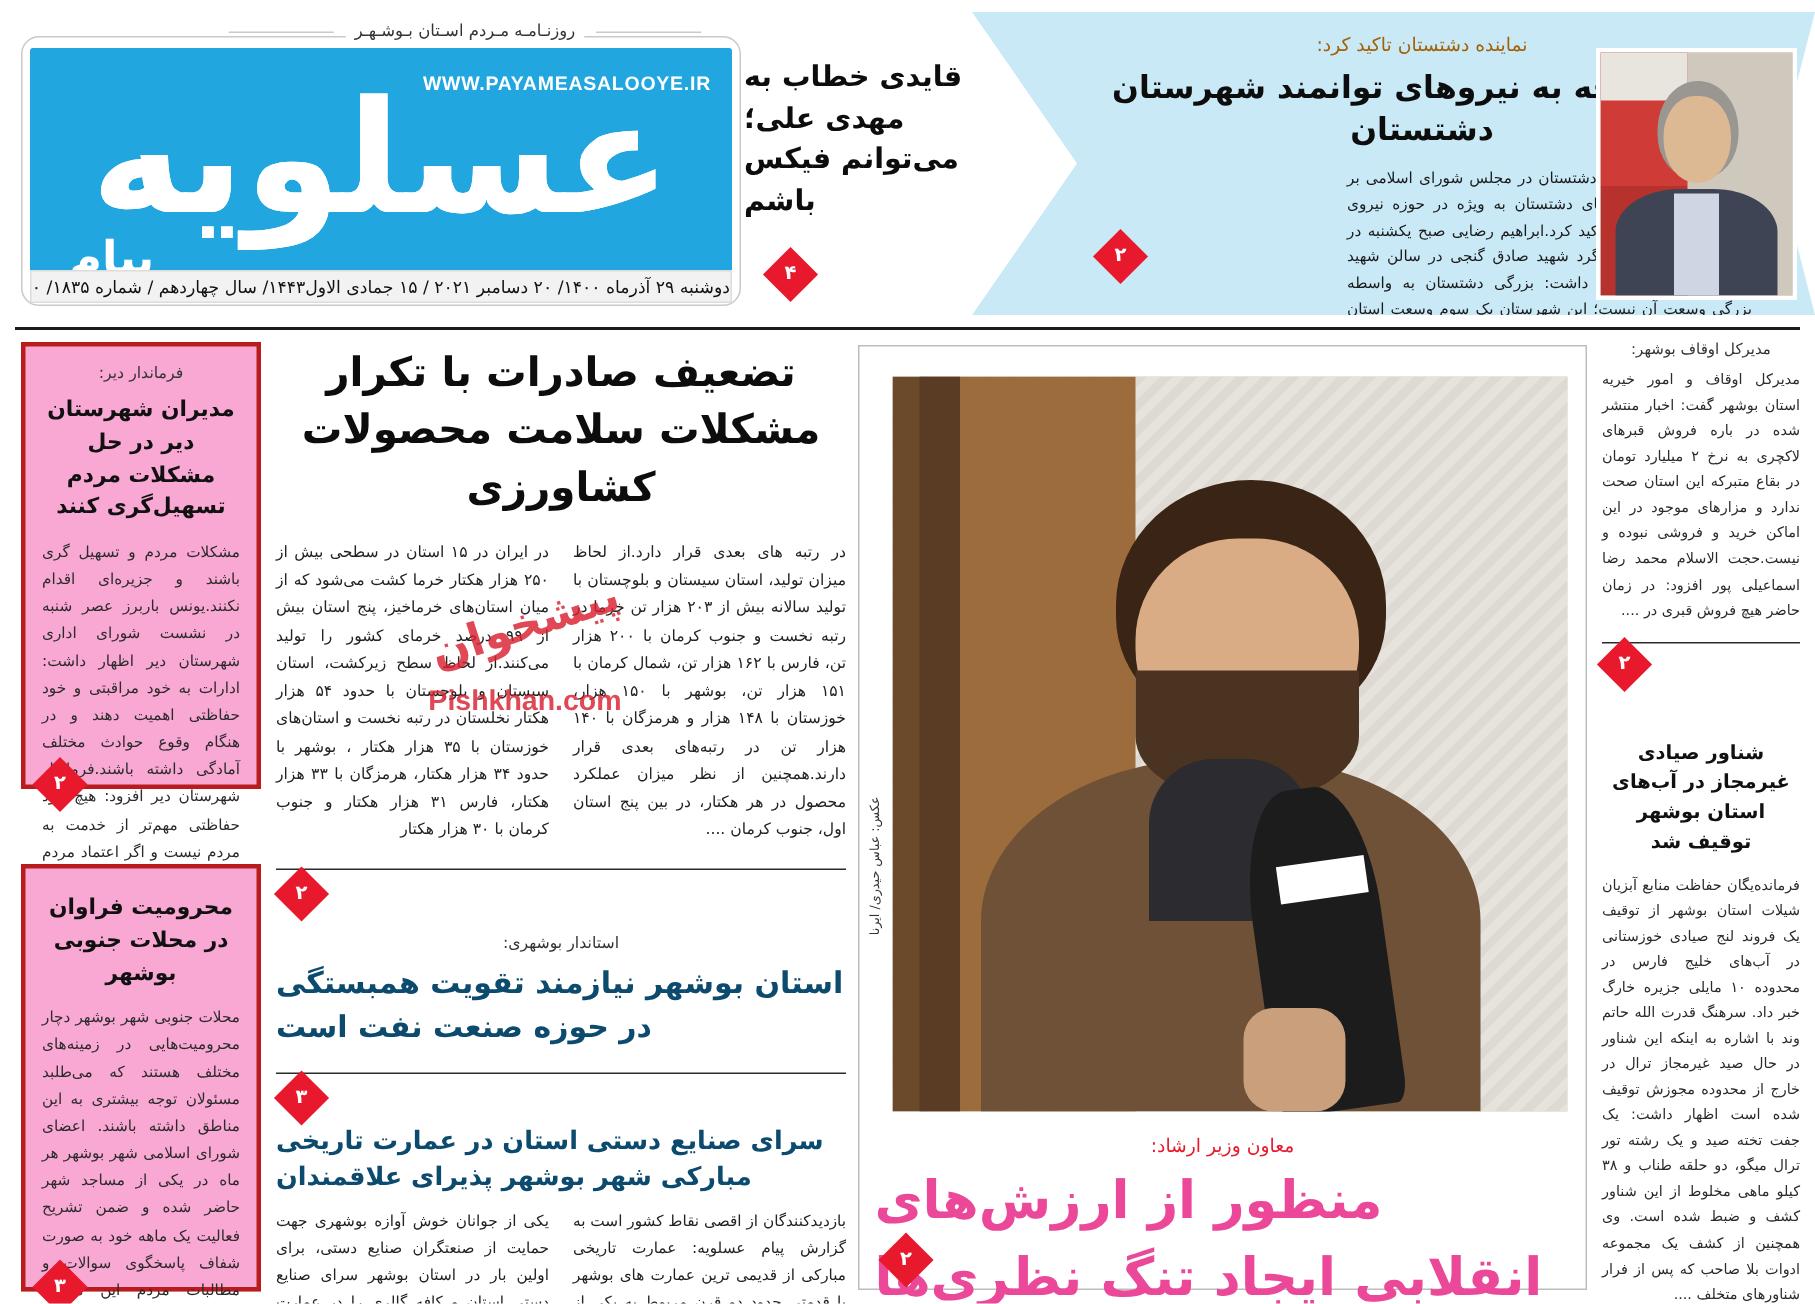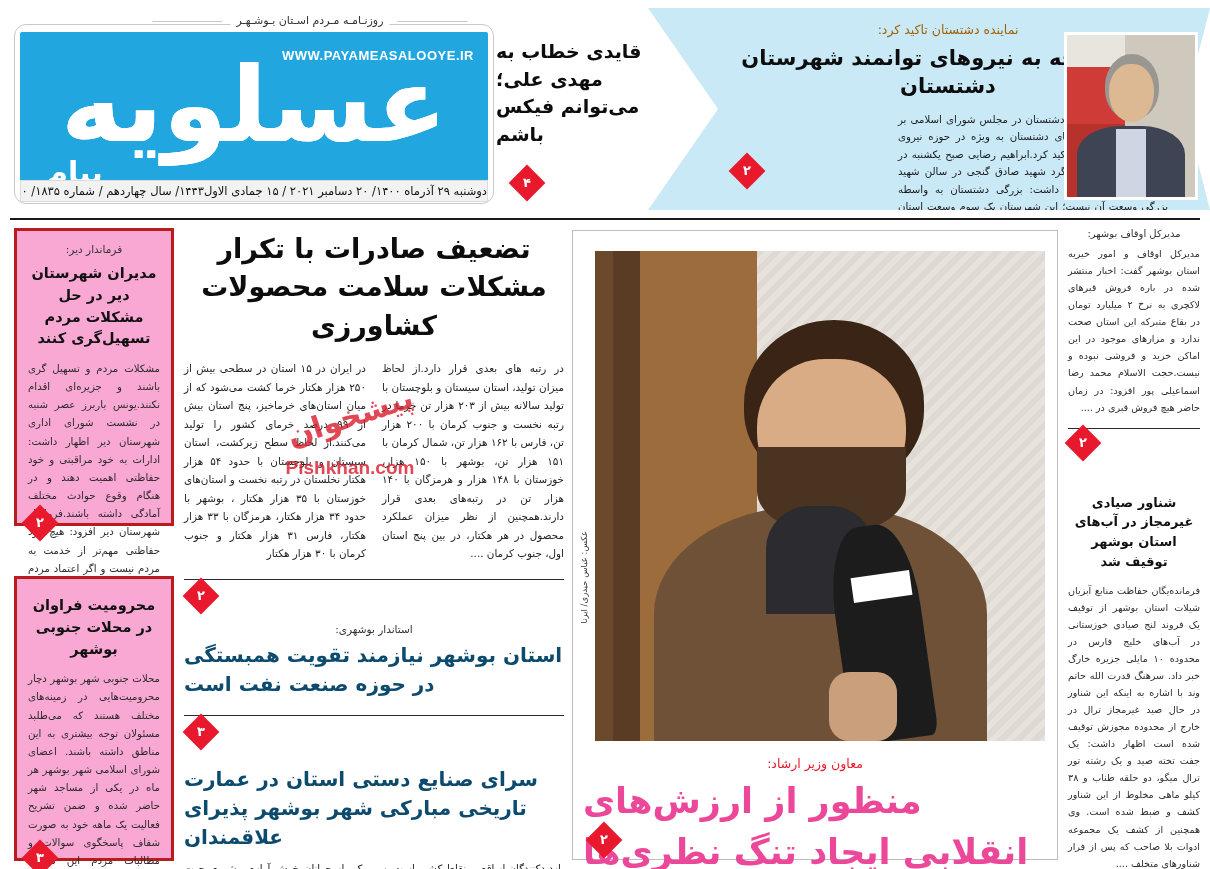--- a/index.html
+++ b/index.html
@@ -314,7 +314,7 @@
       </div>
     </div>
 
-    <div class="sec-title" style="font-size:20px;margin-top:20px;">سرای صنایع دستی استان در عمارت تاریخی مبارکی شهر بوشهر پذیرای علاقمندان</div>
+    <div class="sec-title" style="font-size:17px;margin-top:4px;">سرای صنایع دستی استان در عمارت تاریخی مبارکی شهر بوشهر پذیرای علاقمندان</div>
 
     <div style="display:flex;gap:16px;margin-top:6px;">
       <div style="flex:1;font-size:10.2px;line-height:1.78;text-align:justify;color:#222;">بازدیدکنندگان از اقصی نقاط کشور است به گزارش پیام عسلویه: عمارت تاریخی مبارکی از قدیمی ترین عمارت های بوشهر با قدمتی حدود دو قرن مربوط به یکی از تجار بوشهری و دارای ۱۲ اتاق و دو حیاط اندرونی و بیرونی می باشد که با گره چینی و نقوش اصیل فرهنگ بوشهری در کنار ساحل شهر بوشهر ....</div>

